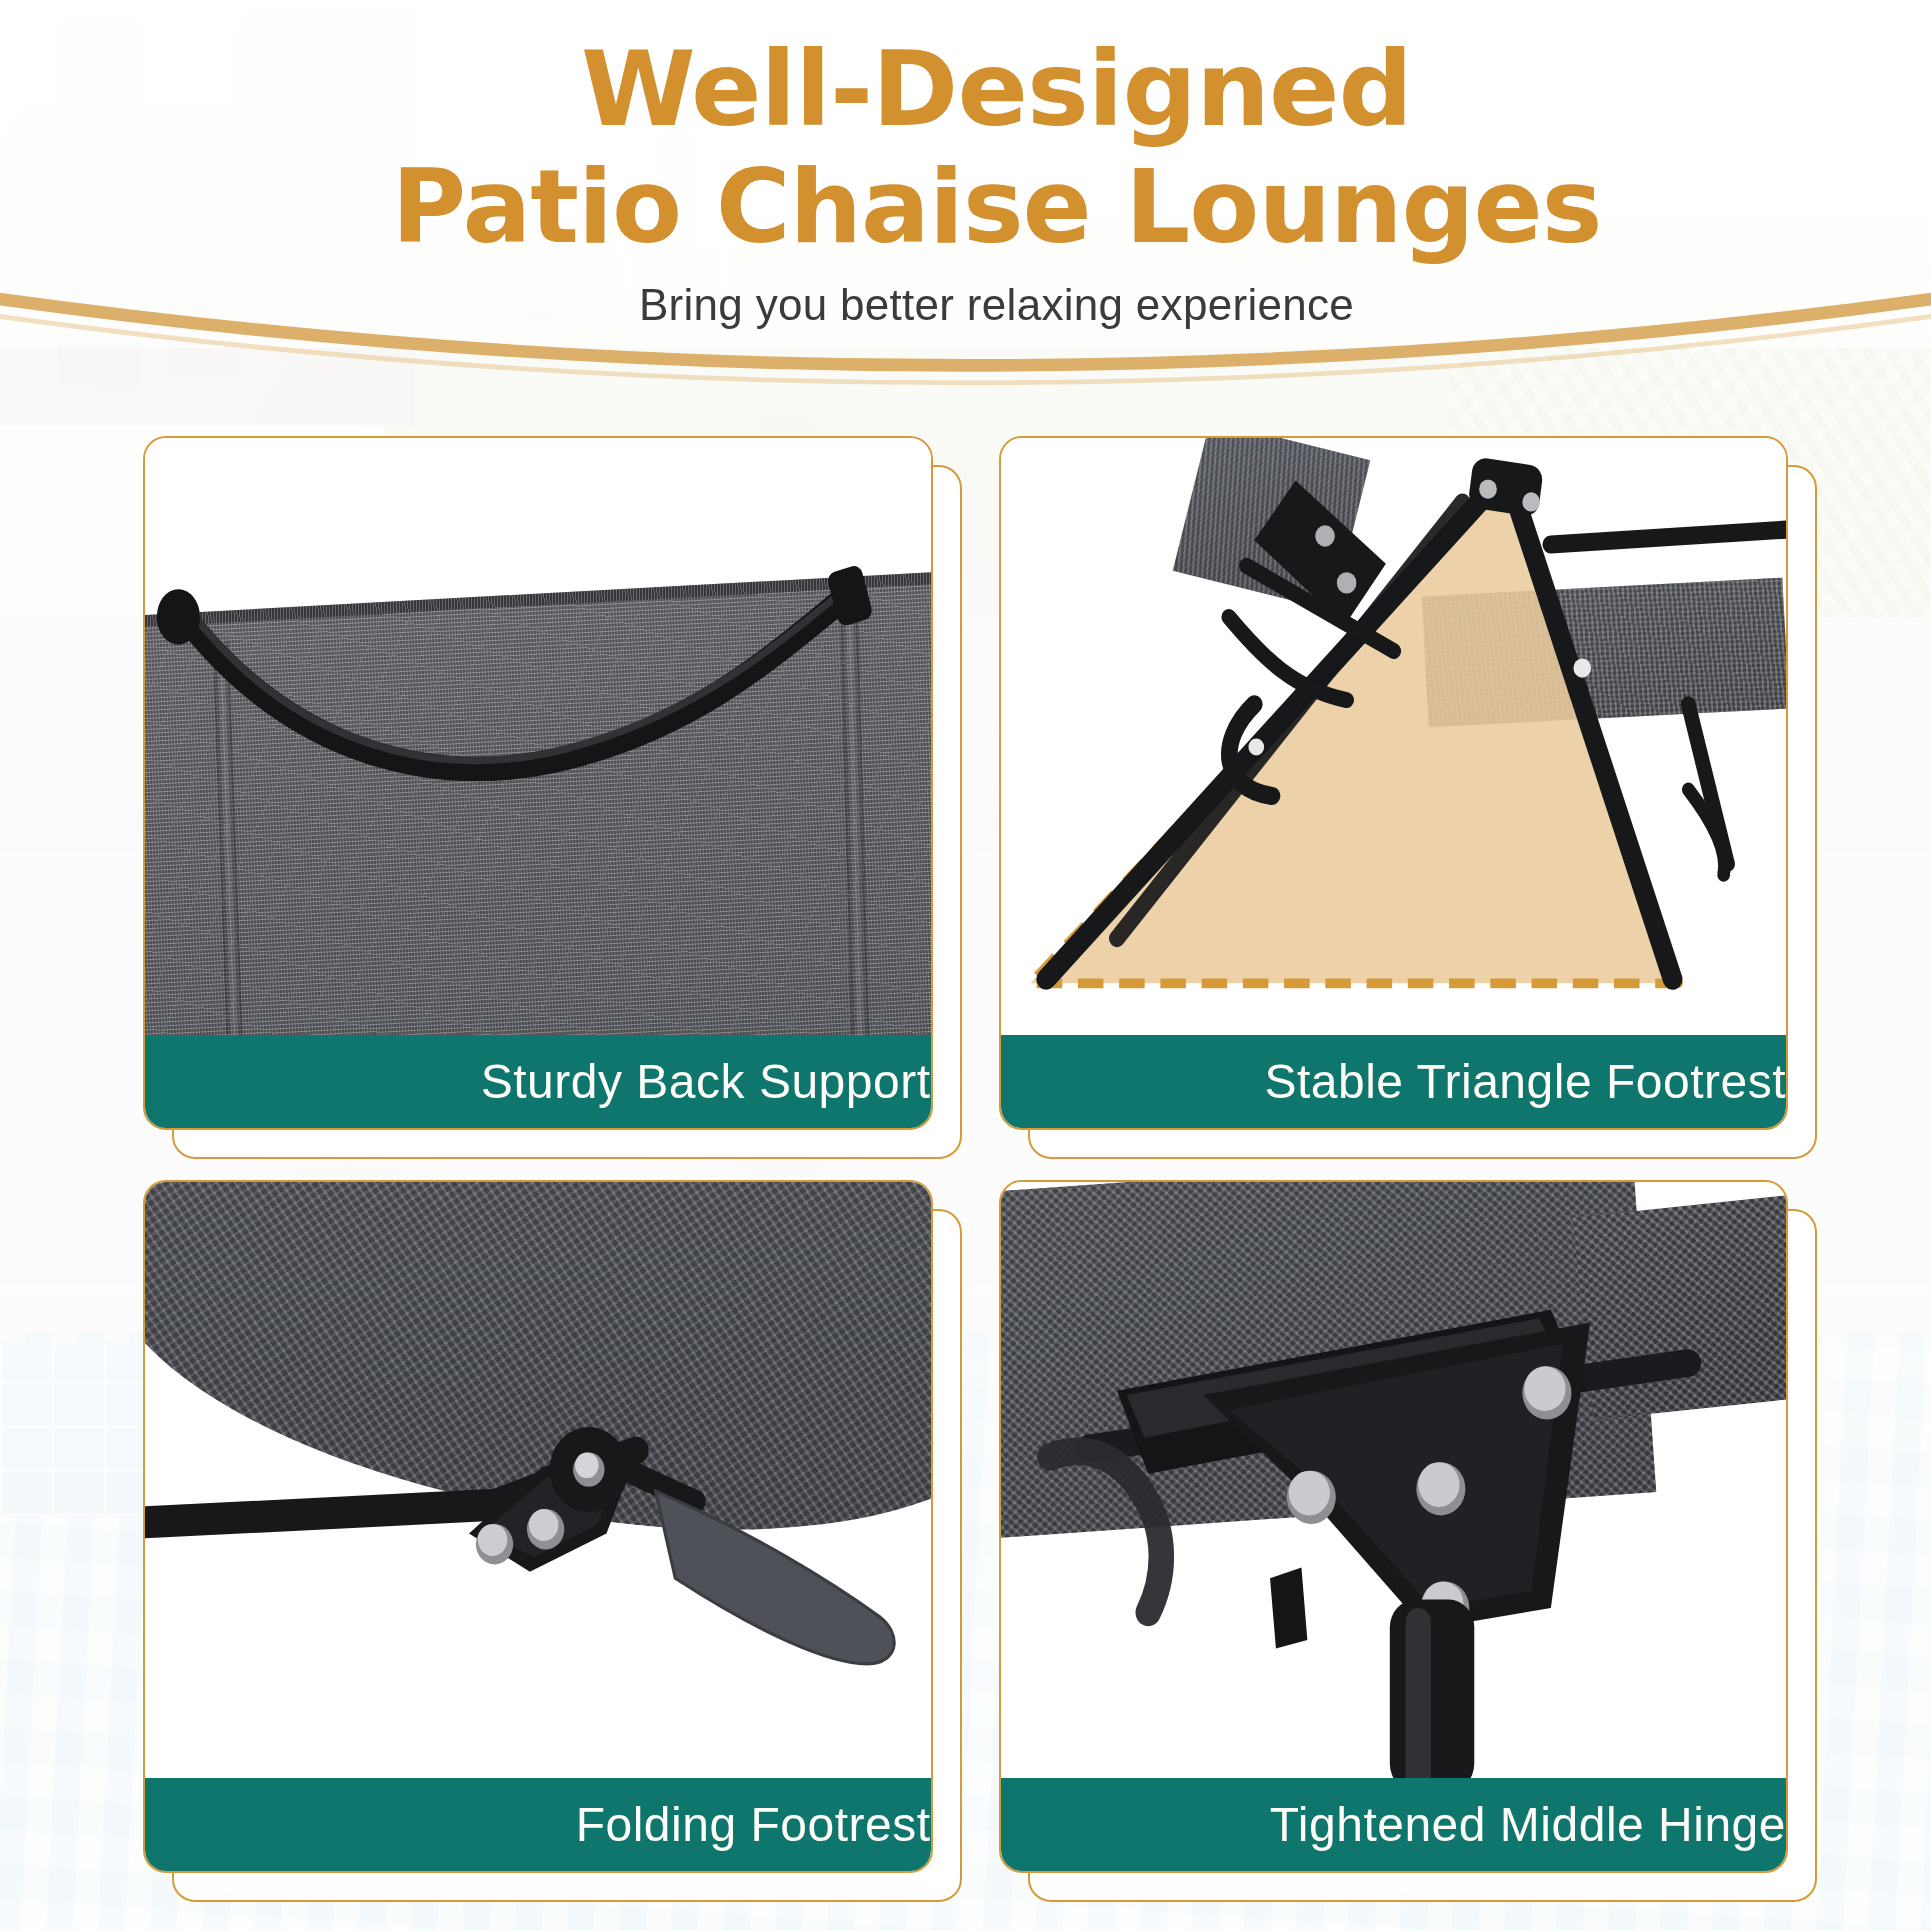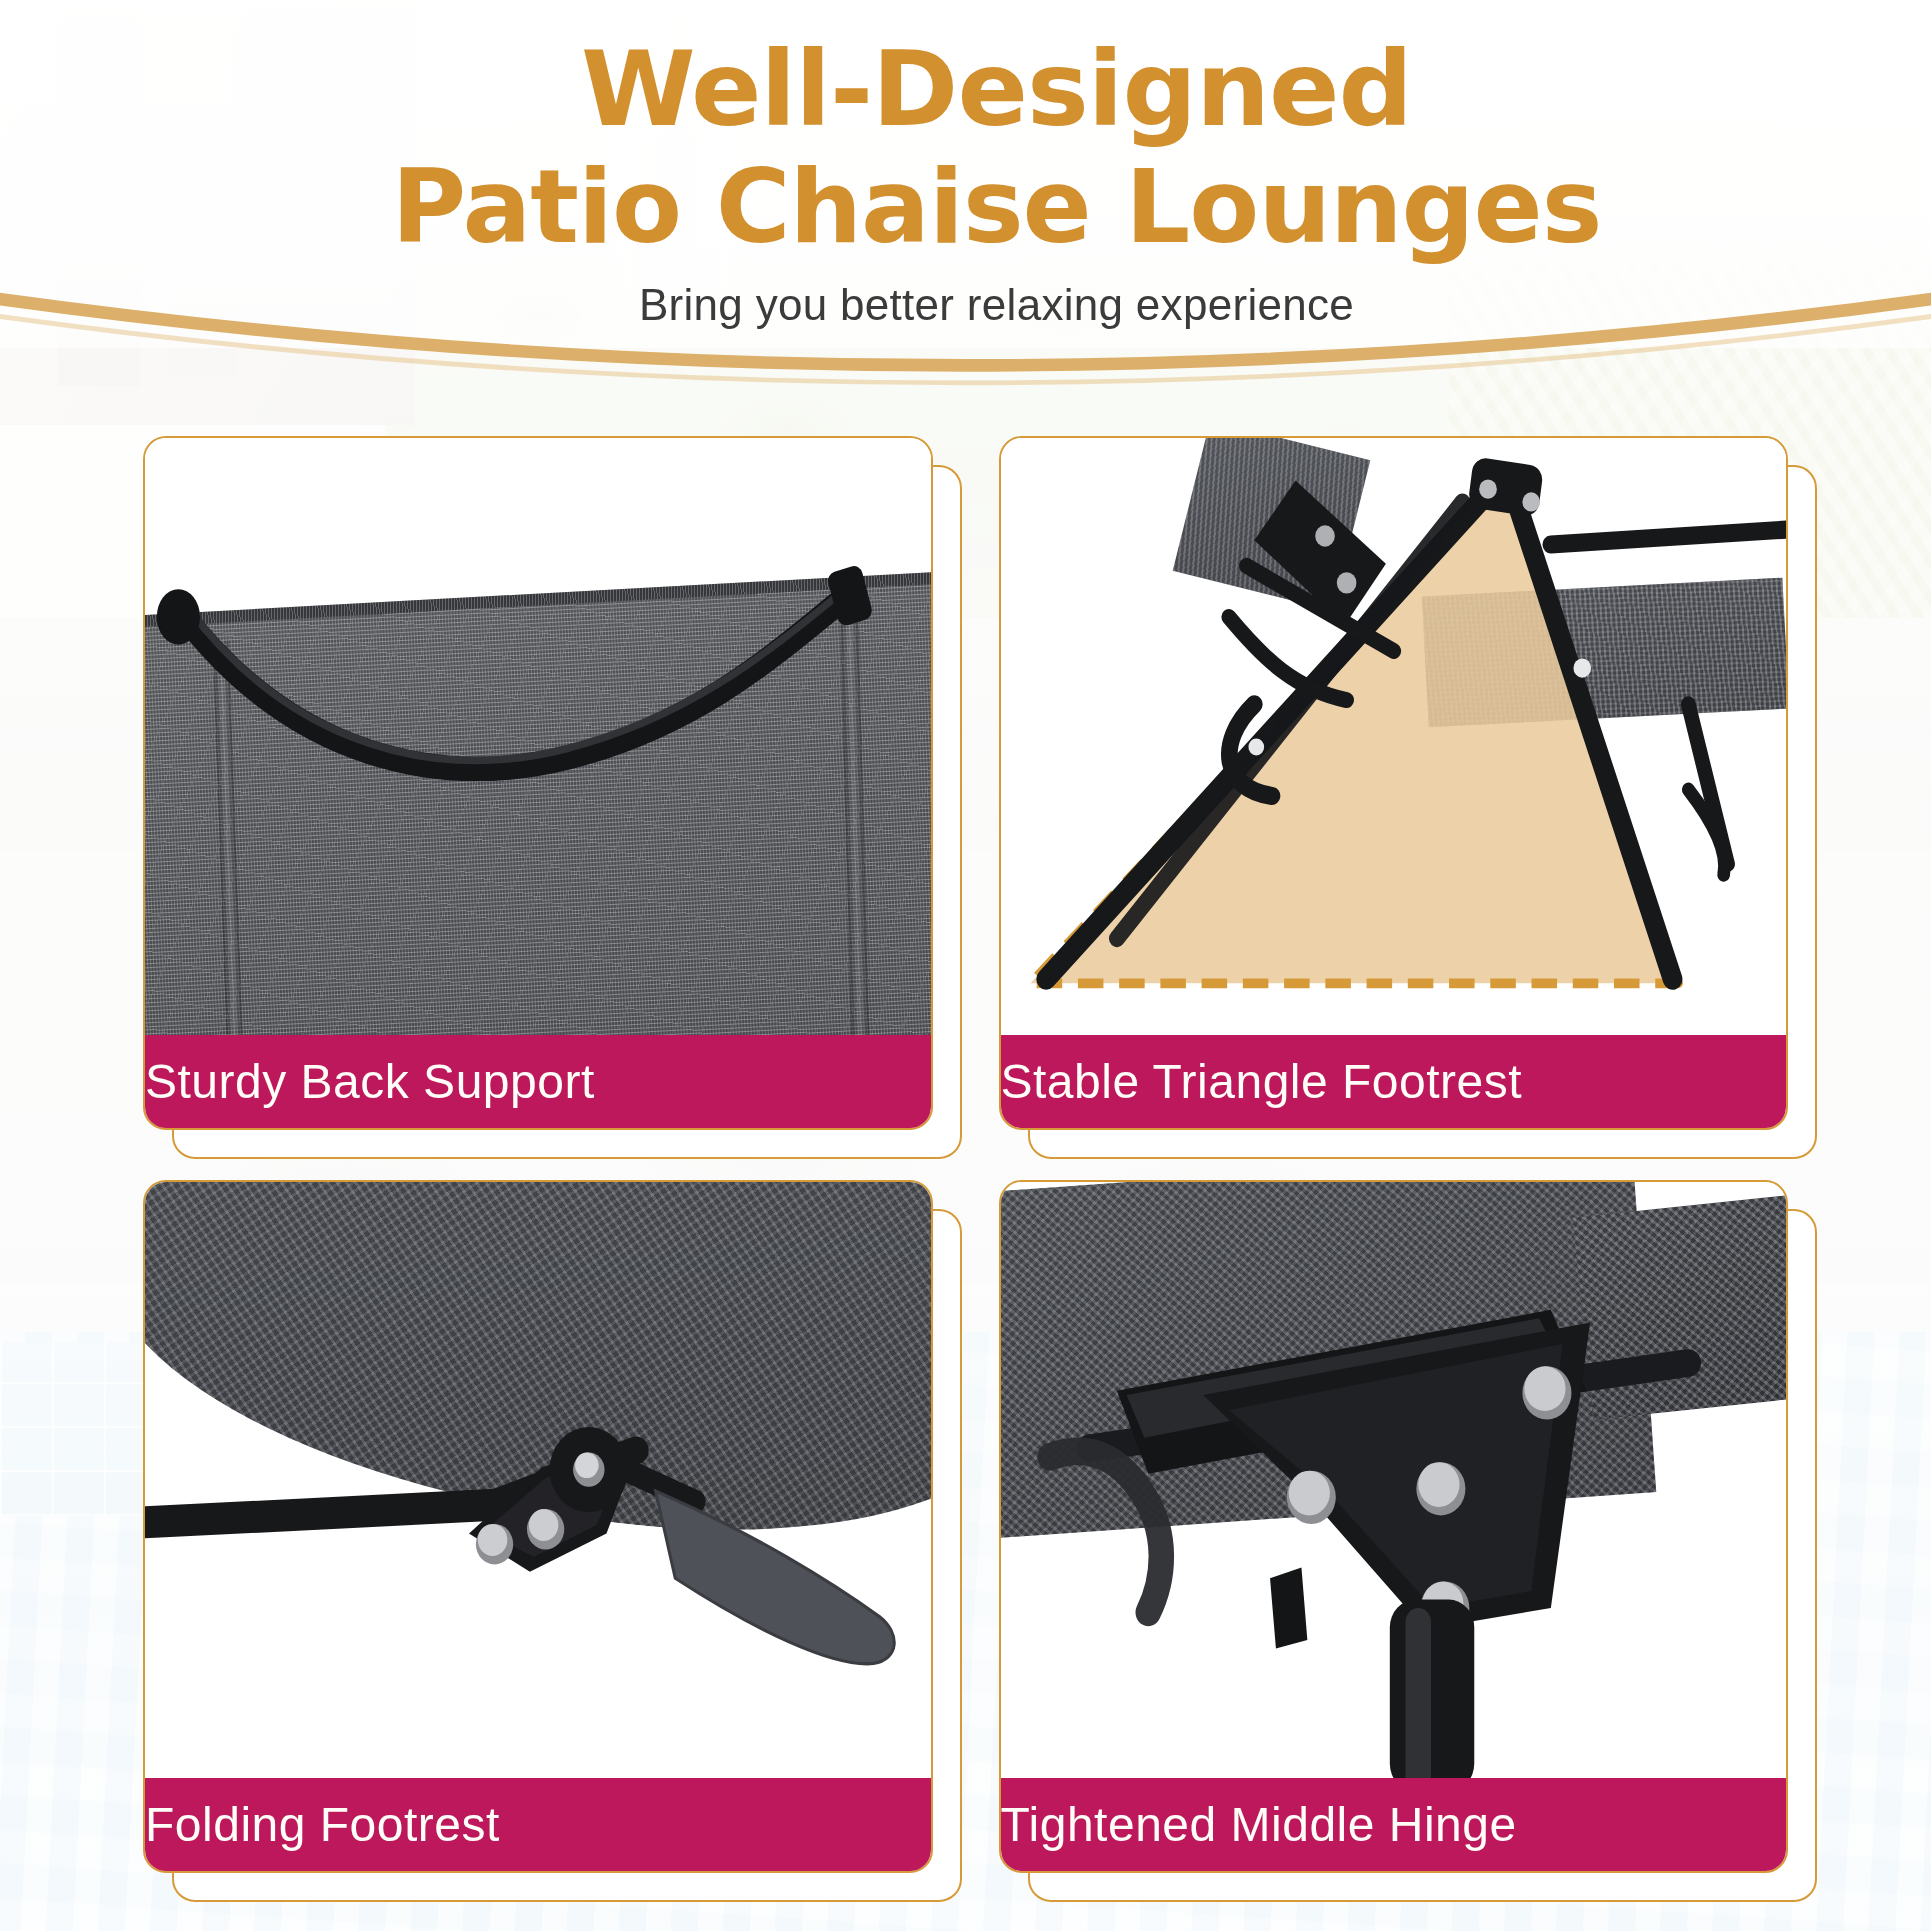--- a/index.html
+++ b/index.html
@@ -155,8 +155,8 @@
   }
   .caption-bar {
     position:absolute; left:0; right:0; bottom:0; height:93px;
-    background:#be185d;
-    display:flex; align-items:center; justify-content:flex-start;
+    background:#0f766e;
+    display:flex; align-items:center; justify-content:flex-end;
     border-radius:0 0 20px 20px;
   }
   .caption-text {

